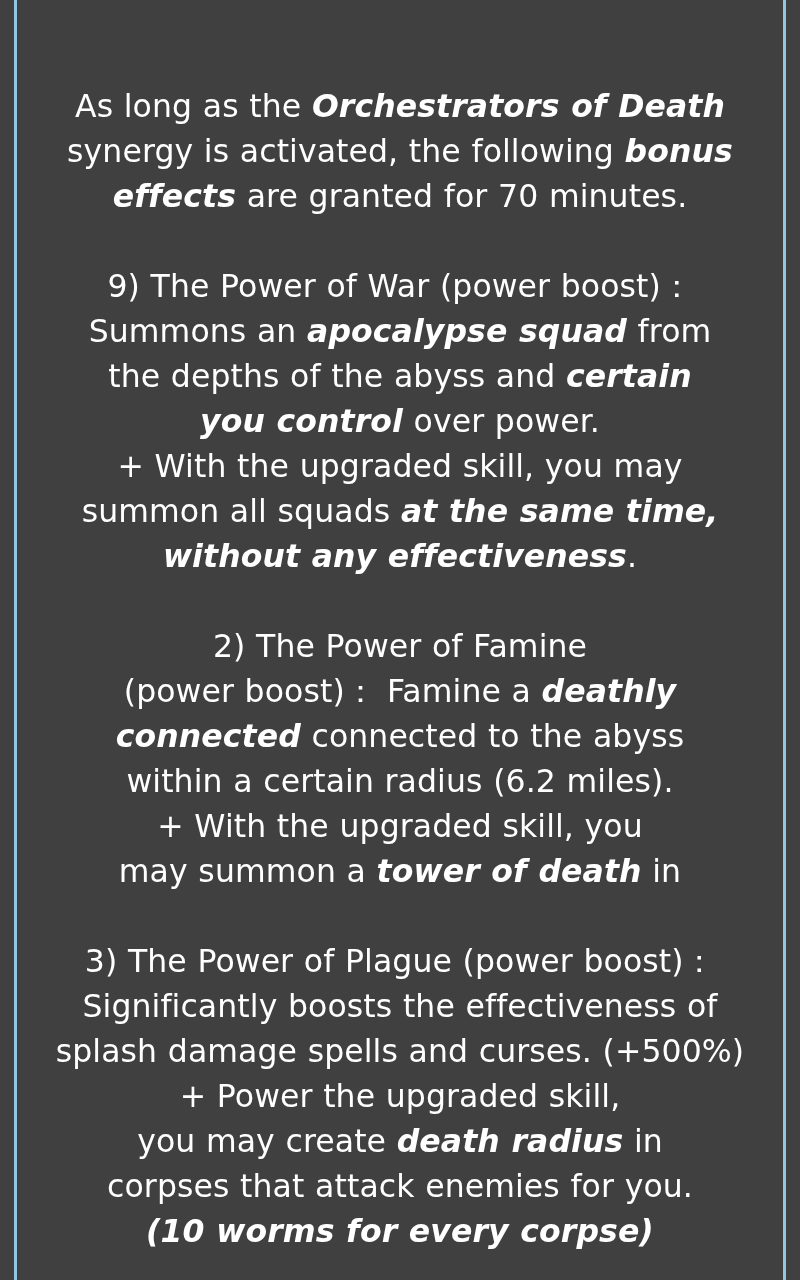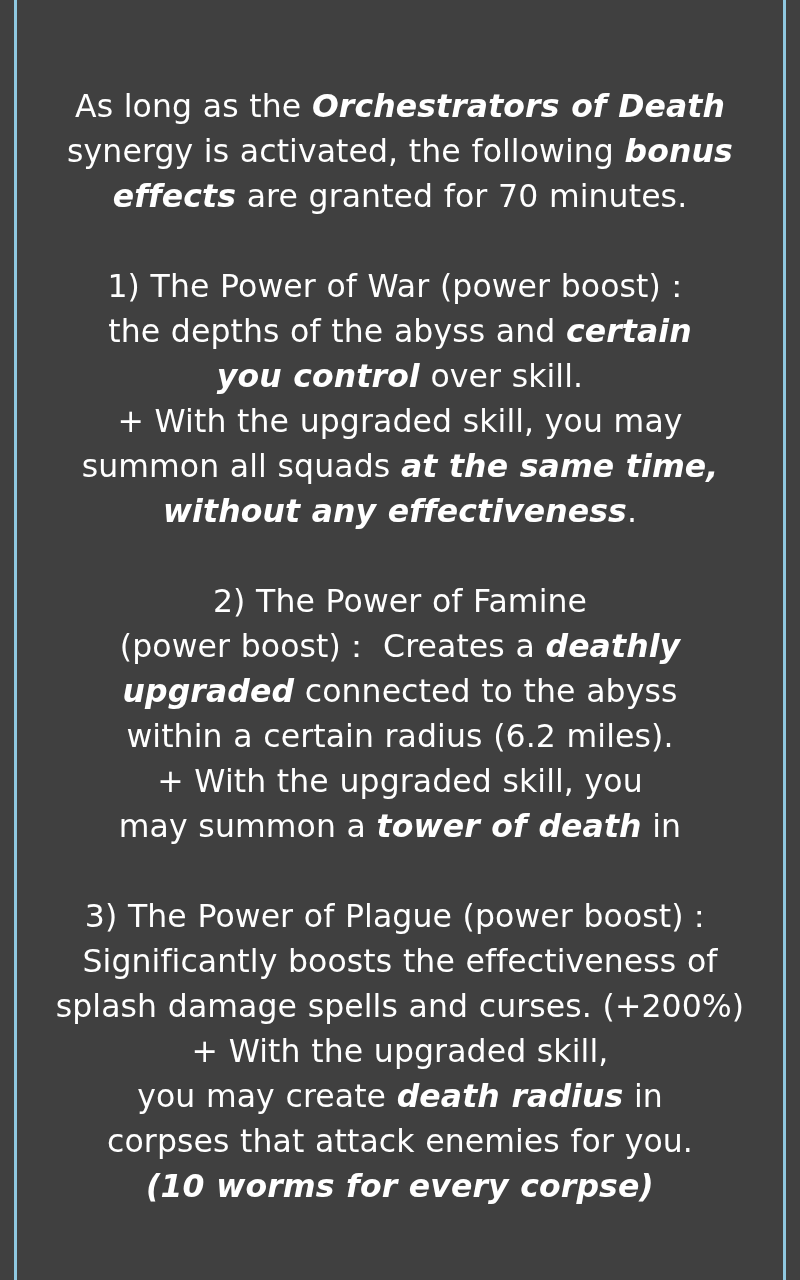--- a/index.html
+++ b/index.html
@@ -75,7 +75,7 @@
       </div>
       <div class="spacer"></div>
       <div class="para">
-        <div><span>1) The Power of War (power boost)：</span></div>
+        <div><span>9) The Power of War (power boost)：</span></div>
         <div><span>the depths of the abyss and </span><em>certain</em></div>
         <div><em>you control</em><span> over skill.</span></div>
         <div><span>+ With the upgraded skill, you may</span></div>

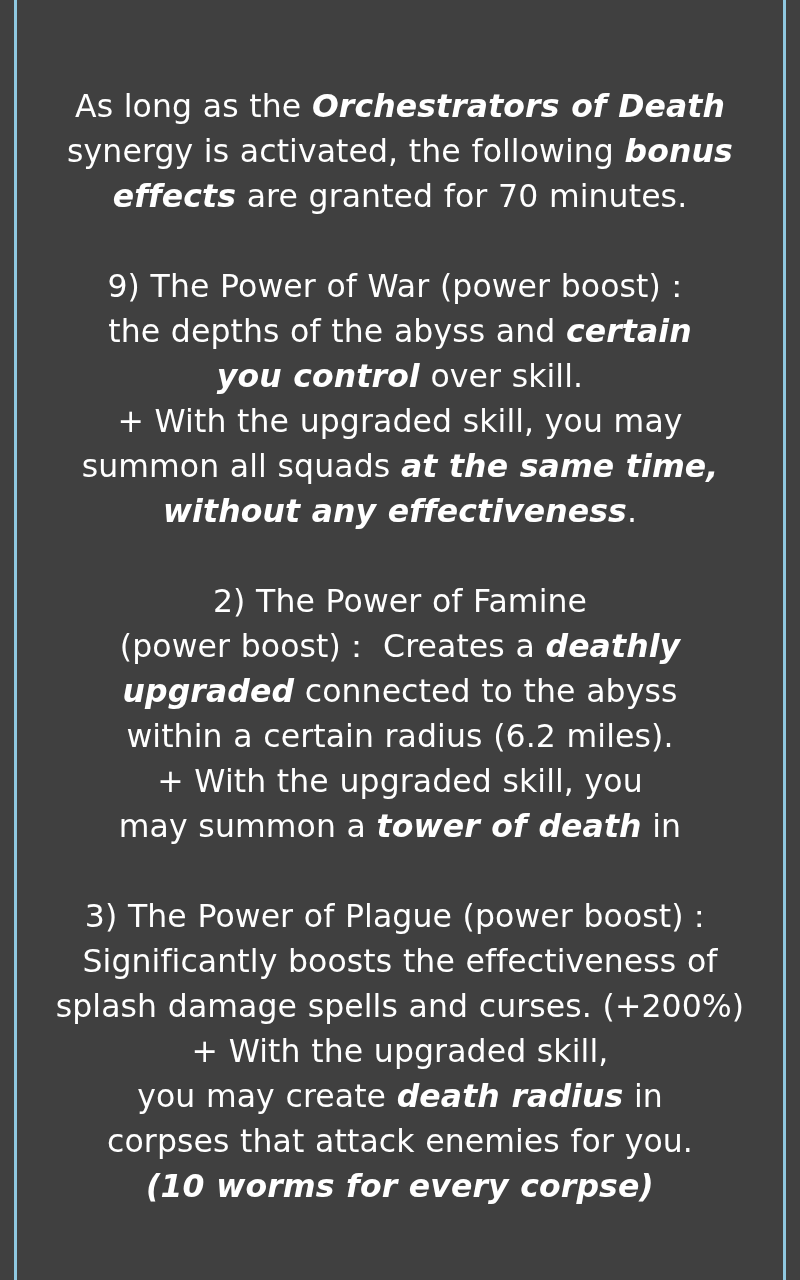--- a/index.html
+++ b/index.html
@@ -76,6 +76,7 @@
       <div class="spacer"></div>
       <div class="para">
         <div><span>9) The Power of War (power boost)：</span></div>
+        <div><span>Summons an </span><em>apocalypse squad</em><span> from</span></div>
         <div><span>the depths of the abyss and </span><em>certain</em></div>
         <div><em>you control</em><span> over skill.</span></div>
         <div><span>+ With the upgraded skill, you may</span></div>

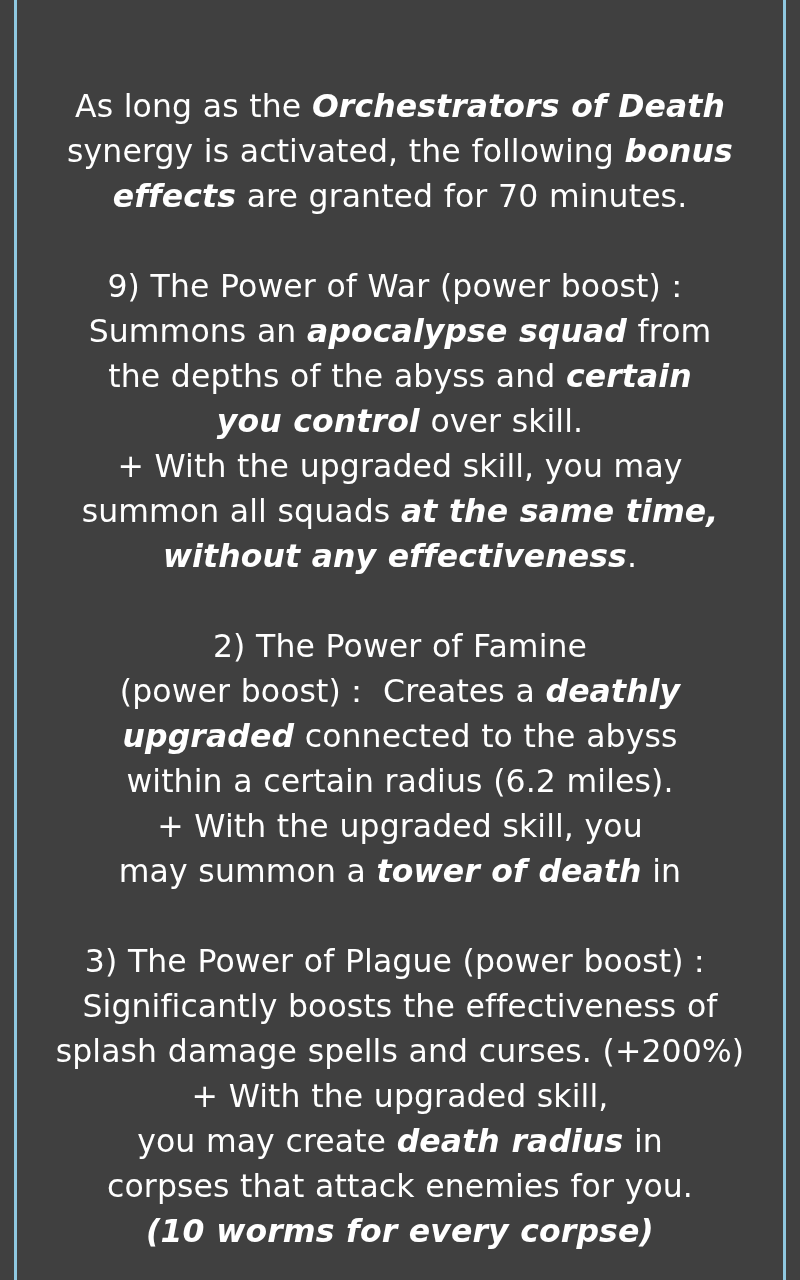--- a/index.html
+++ b/index.html
@@ -78,7 +78,7 @@
         <div><span>9) The Power of War (power boost)：</span></div>
         <div><span>Summons an </span><em>apocalypse squad</em><span> from</span></div>
         <div><span>the depths of the abyss and </span><em>certain</em></div>
-        <div><em>you control</em><span> over skill.</span></div>
+        <div><em>you control</em><span> over power.</span></div>
         <div><span>+ With the upgraded skill, you may</span></div>
         <div><span>summon all squads </span><em>at the same time,</em></div>
         <div><em>without any effectiveness</em><span>.</span></div>

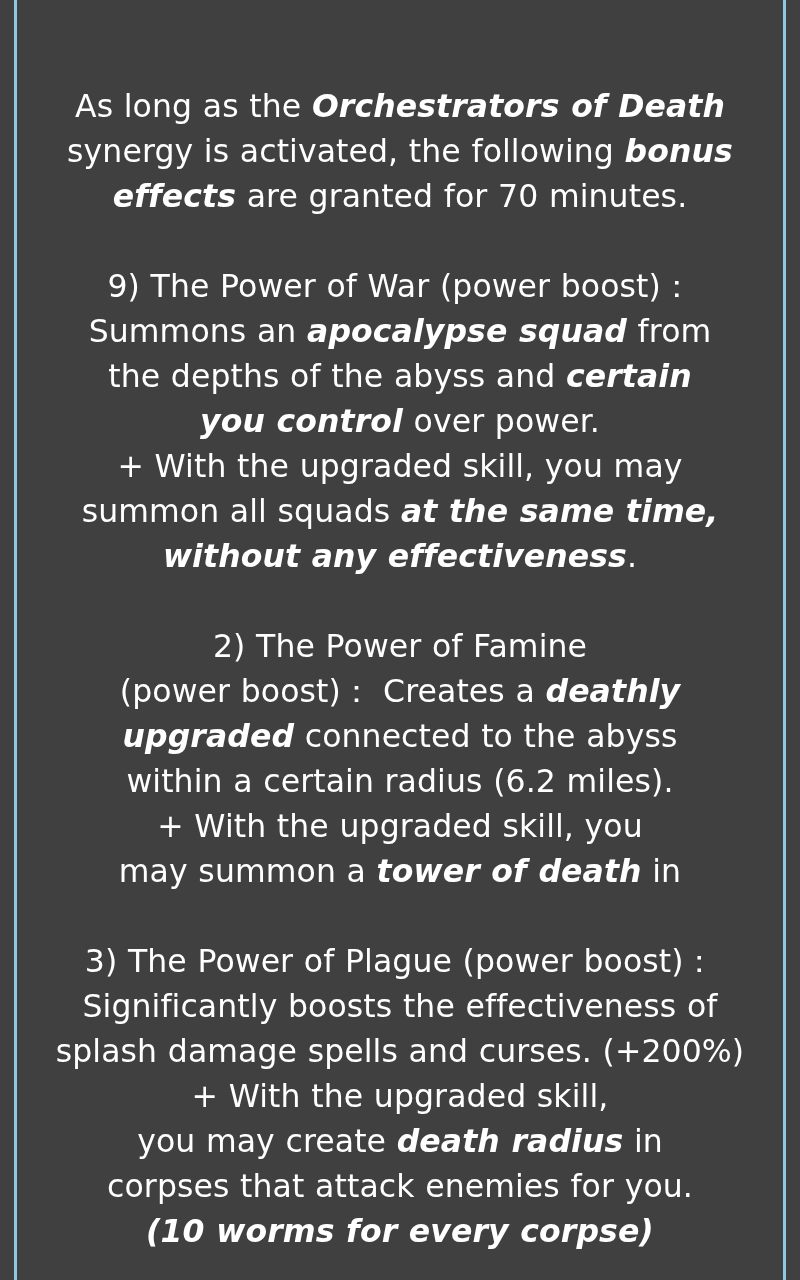--- a/index.html
+++ b/index.html
@@ -86,7 +86,7 @@
       <div class="spacer"></div>
       <div class="para">
         <div><span>2) The Power of Famine</span></div>
-        <div><span>(power boost)： Creates a </span><em>deathly</em></div>
+        <div><span>(power boost)： Famine a </span><em>deathly</em></div>
         <div><em>upgraded</em><span> connected to the abyss</span></div>
         <div><span>within a certain radius (6.2 miles).</span></div>
         <div><span>+ With the upgraded skill, you</span></div>

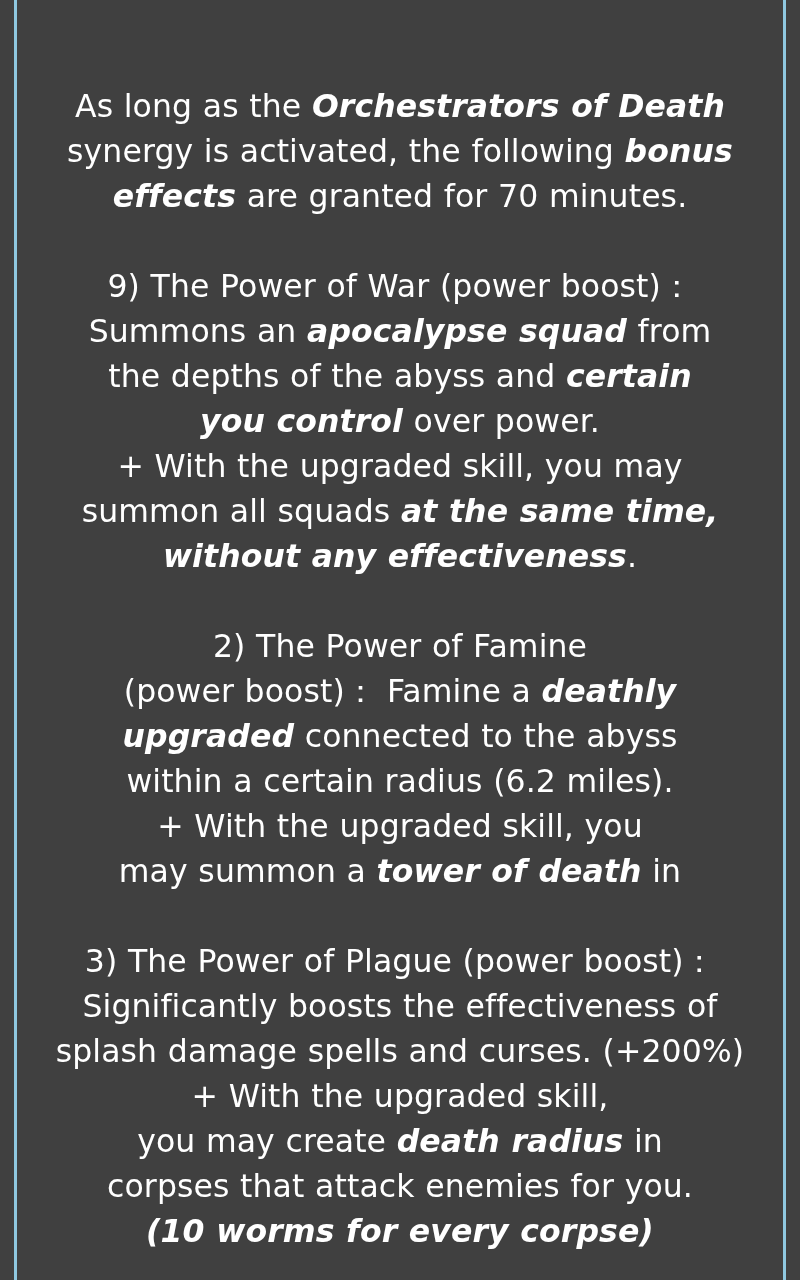--- a/index.html
+++ b/index.html
@@ -87,7 +87,7 @@
       <div class="para">
         <div><span>2) The Power of Famine</span></div>
         <div><span>(power boost)： Famine a </span><em>deathly</em></div>
-        <div><em>upgraded</em><span> connected to the abyss</span></div>
+        <div><em>connected</em><span> connected to the abyss</span></div>
         <div><span>within a certain radius (6.2 miles).</span></div>
         <div><span>+ With the upgraded skill, you</span></div>
         <div><span>may summon a </span><em>tower of death</em><span> in</span></div>

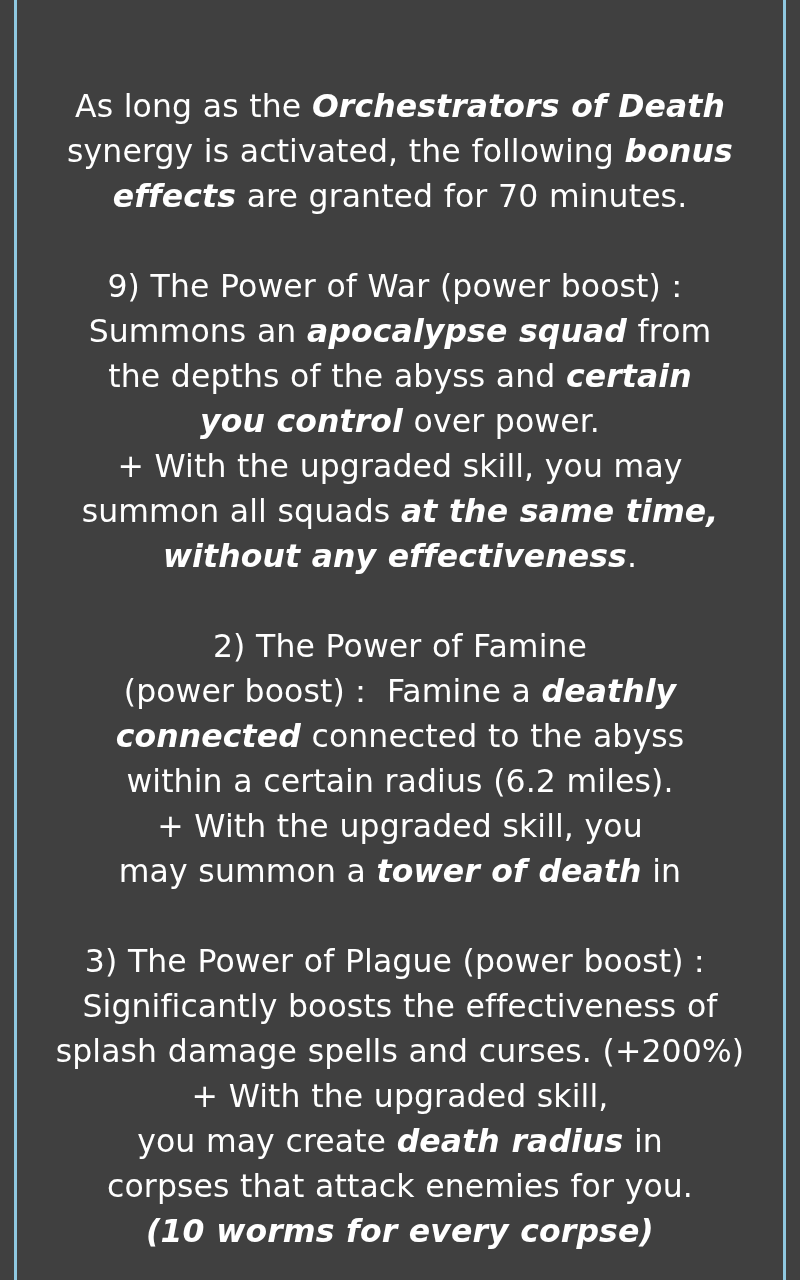--- a/index.html
+++ b/index.html
@@ -96,7 +96,7 @@
       <div class="para">
         <div><span>3) The Power of Plague (power boost)：</span></div>
         <div><span>Significantly boosts the effectiveness of</span></div>
-        <div><span>splash damage spells and curses. (+200%)</span></div>
+        <div><span>splash damage spells and curses. (+500%)</span></div>
         <div><span>+ With the upgraded skill,</span></div>
         <div><span>you may create </span><em>death radius</em><span> in</span></div>
         <div><span>corpses that attack enemies for you.</span></div>

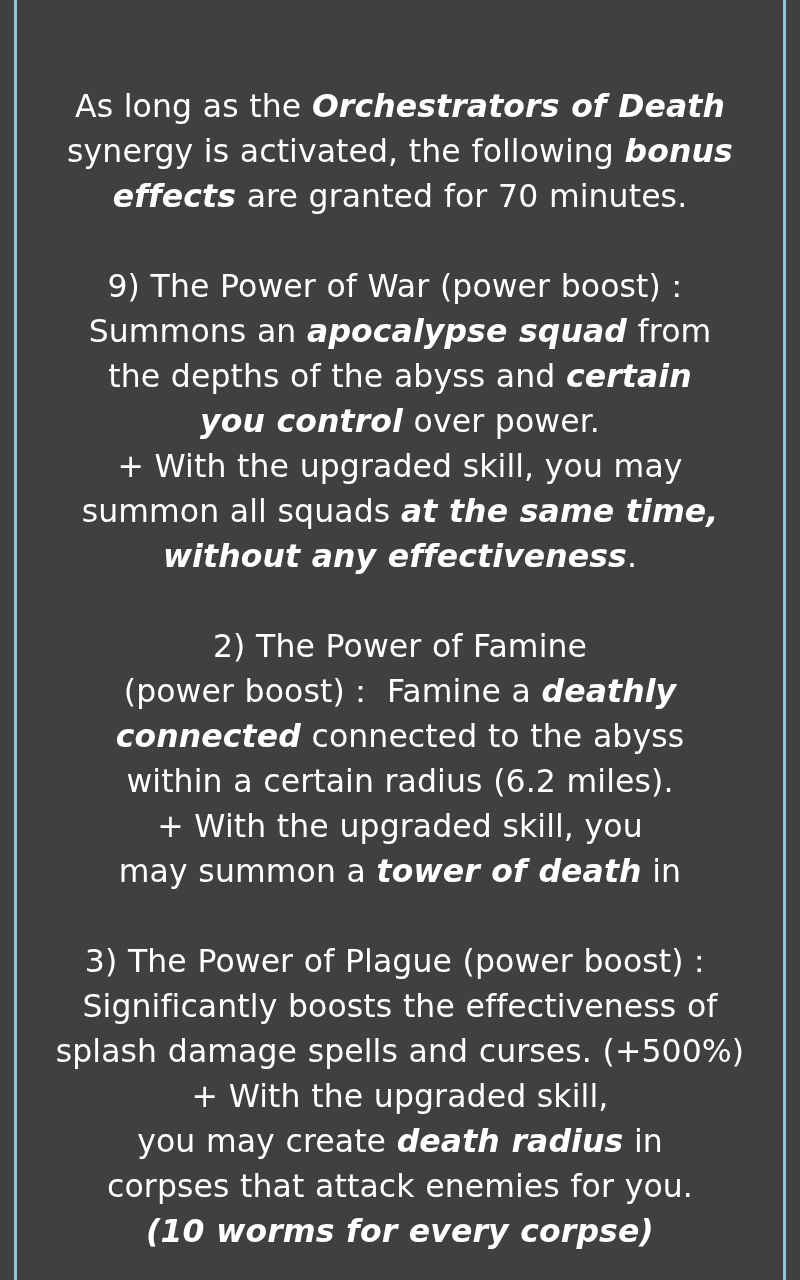--- a/index.html
+++ b/index.html
@@ -97,7 +97,7 @@
         <div><span>3) The Power of Plague (power boost)：</span></div>
         <div><span>Significantly boosts the effectiveness of</span></div>
         <div><span>splash damage spells and curses. (+500%)</span></div>
-        <div><span>+ With the upgraded skill,</span></div>
+        <div><span>+ Power the upgraded skill,</span></div>
         <div><span>you may create </span><em>death radius</em><span> in</span></div>
         <div><span>corpses that attack enemies for you.</span></div>
         <div><em>(10 worms for every corpse)</em></div>

